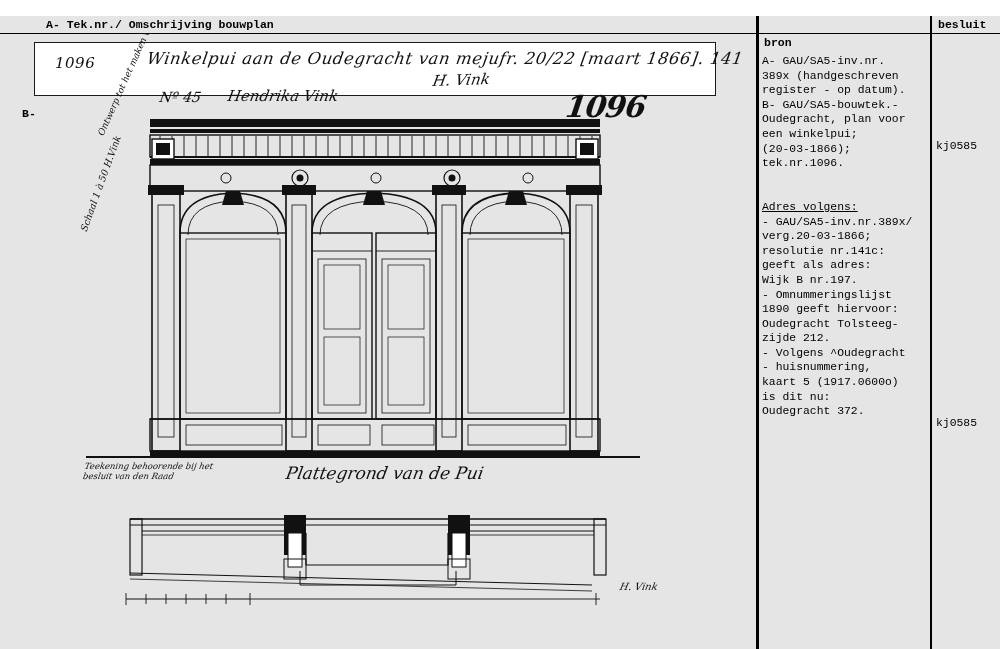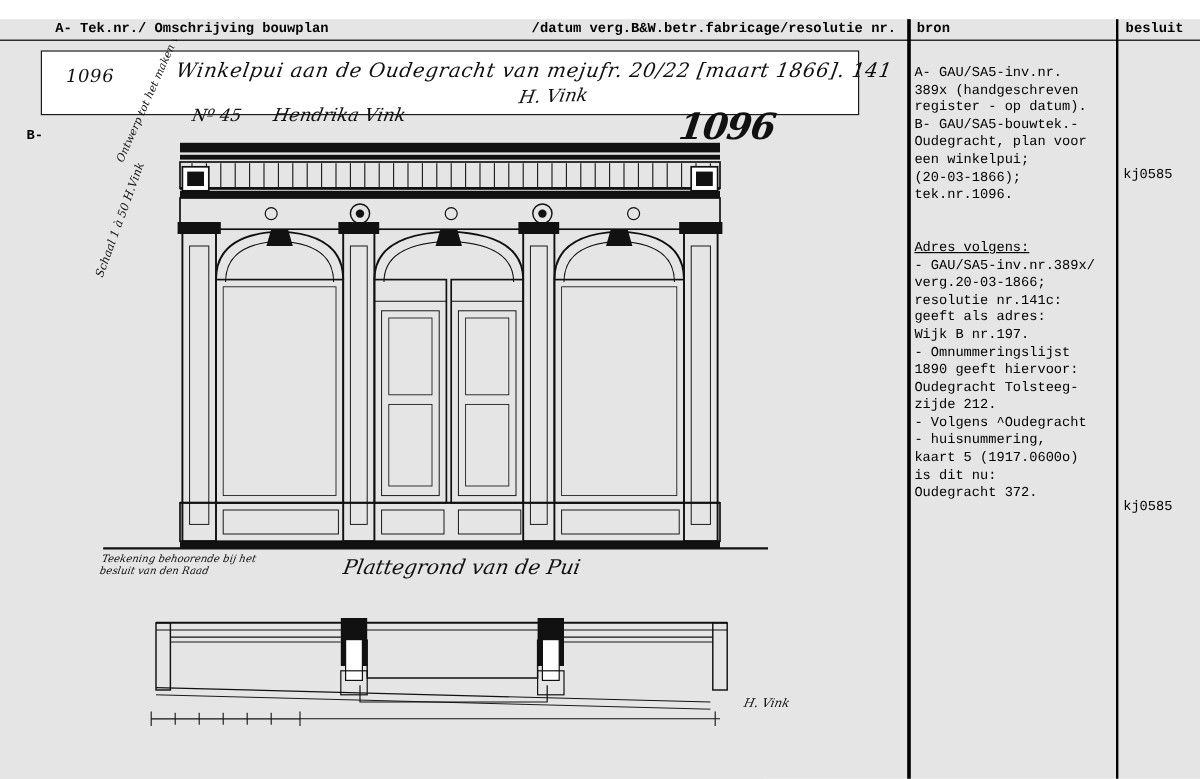--- a/index.html
+++ b/index.html
@@ -222,7 +222,6 @@
 
   <div class="header">
     <span class="hdr-a">A- Tek.nr./ Omschrijving bouwplan</span>
-    <span class="hdr-b">/datum verg.B&amp;W.betr.fabricage/resolutie nr.</span>
     <span class="hdr-bron">bron</span>
     <span class="hdr-verwerkt">besluit</span>
   </div>

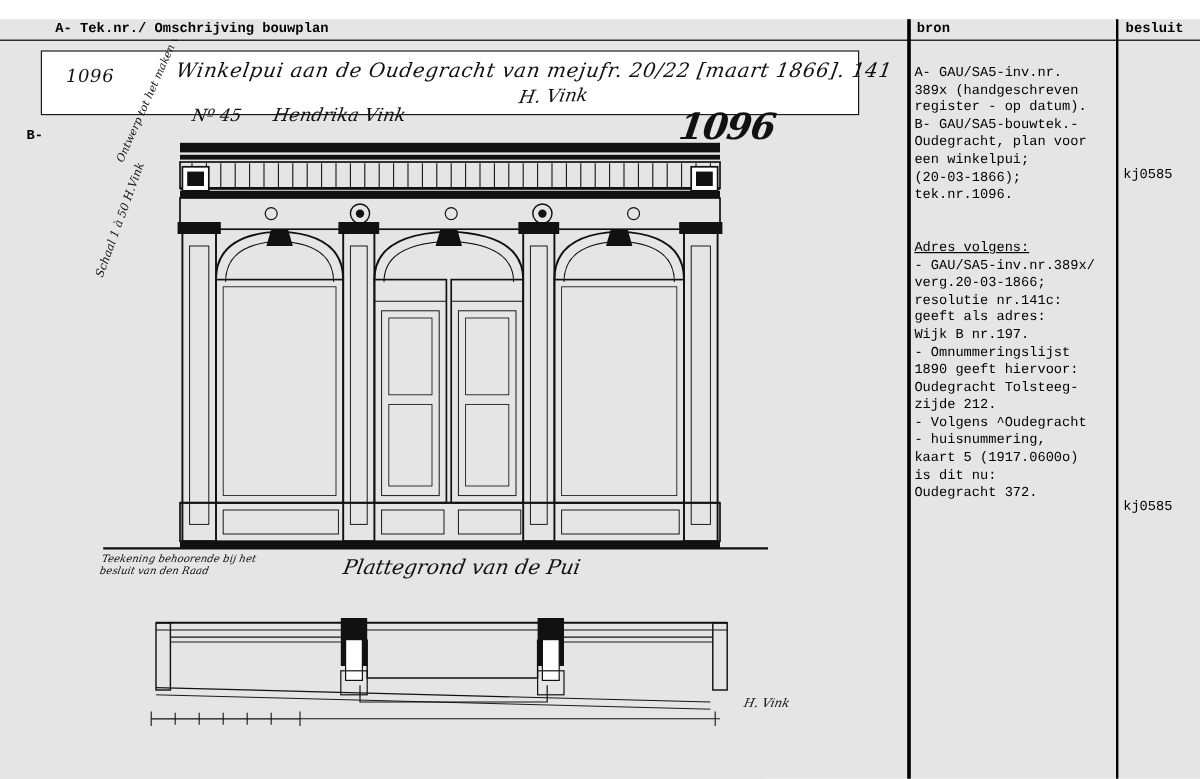--- a/index.html
+++ b/index.html
@@ -44,7 +44,7 @@
   }
   .hdr-bron {
     position: absolute;
-    left: 764px; top: 1px;
+    left: 764px; top: 19px;
   }
   .hdr-verwerkt {
     position: absolute;

